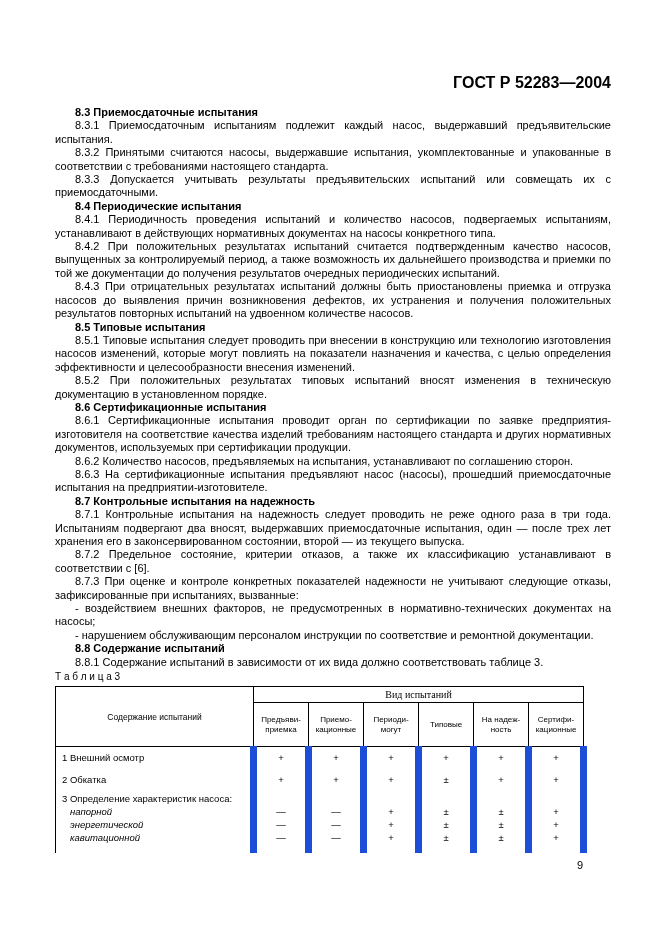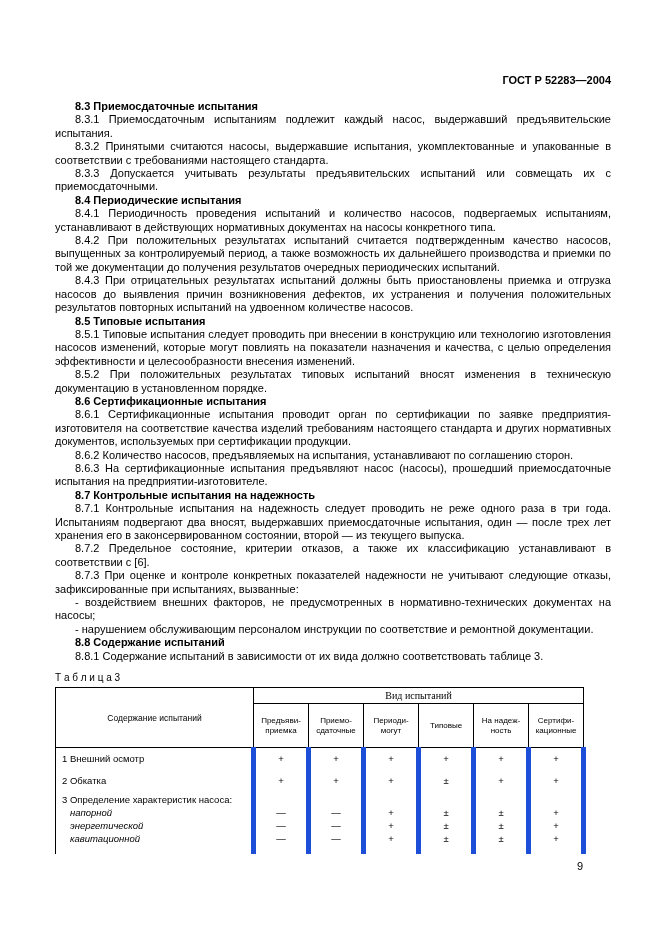--- a/index.html
+++ b/index.html
@@ -11,7 +11,7 @@
   }
   .page { position:absolute; left:55px; top:74px; width:556px; }
   .doc-header {
-    text-align:right; font-weight:bold; font-size:11px; margin-bottom:14px;
+    text-align:right; font-weight:bold; font-size:16px; margin-bottom:14px;
   }
   .body-text p {
     font-size:11px; line-height:13.4px; text-align:justify; text-indent:20px;

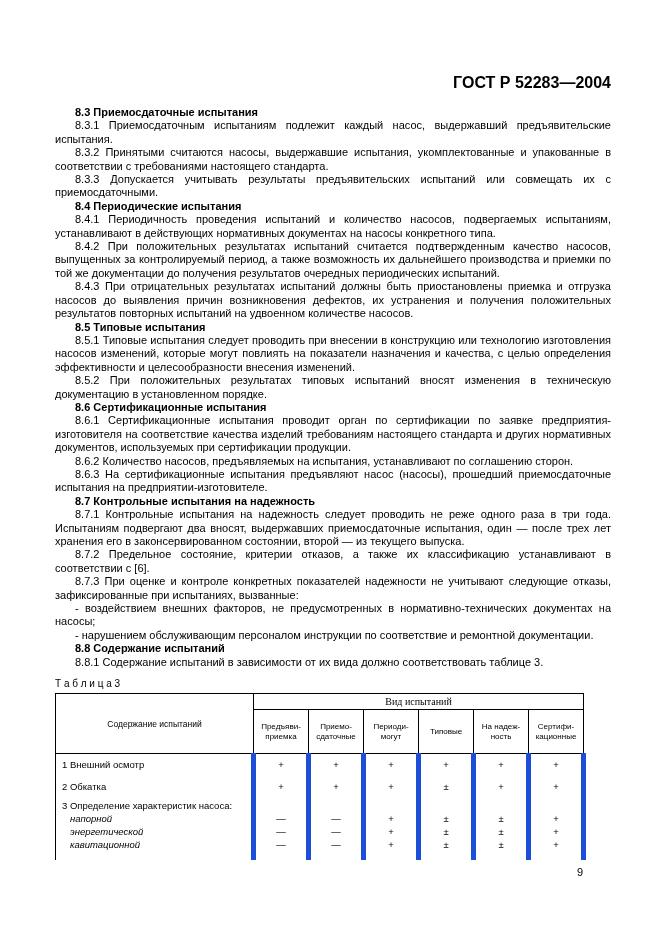--- a/index.html
+++ b/index.html
@@ -17,7 +17,7 @@
     font-size:11px; line-height:13.4px; text-align:justify; text-indent:20px;
   }
   .body-text p.heading { font-weight:bold; }
-  .table-caption { font-size:10px; margin-top:9px; margin-bottom:4px; }
+  .table-caption { font-size:10px; margin-top:2px; margin-bottom:4px; }
   table.gost {
     border-collapse:collapse; width:528px; table-layout:fixed;
     border-top:1px solid #000;

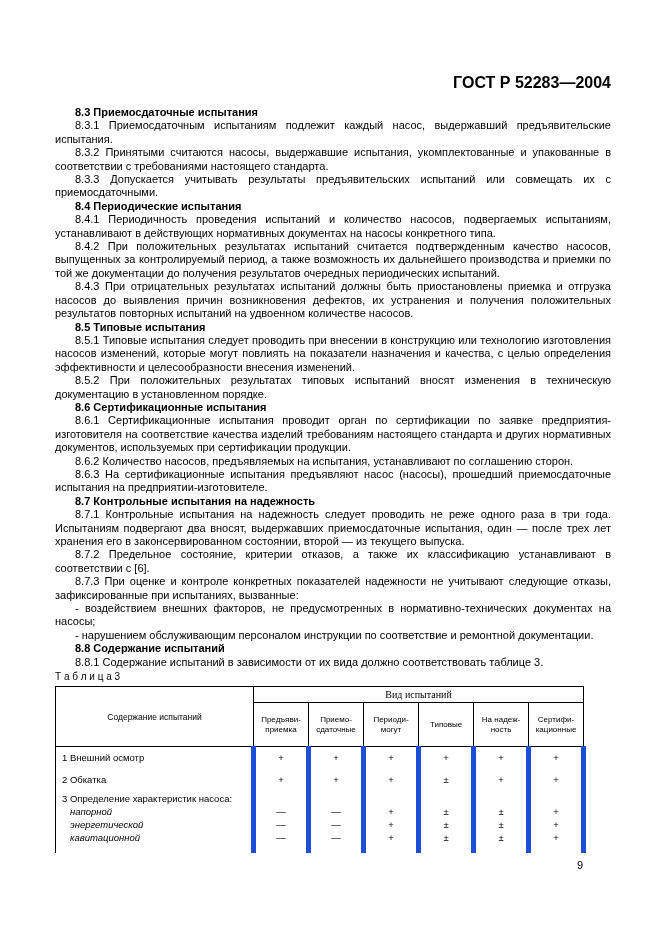--- a/index.html
+++ b/index.html
@@ -98,7 +98,7 @@
         <th class="colhead">Предъяви-
 приемка</th>
         <th class="colhead">Приемо-
-сдаточные</th>
+кационные</th>
         <th class="colhead">Периоди-
 могут</th>
         <th class="colhead">Типовые</th>

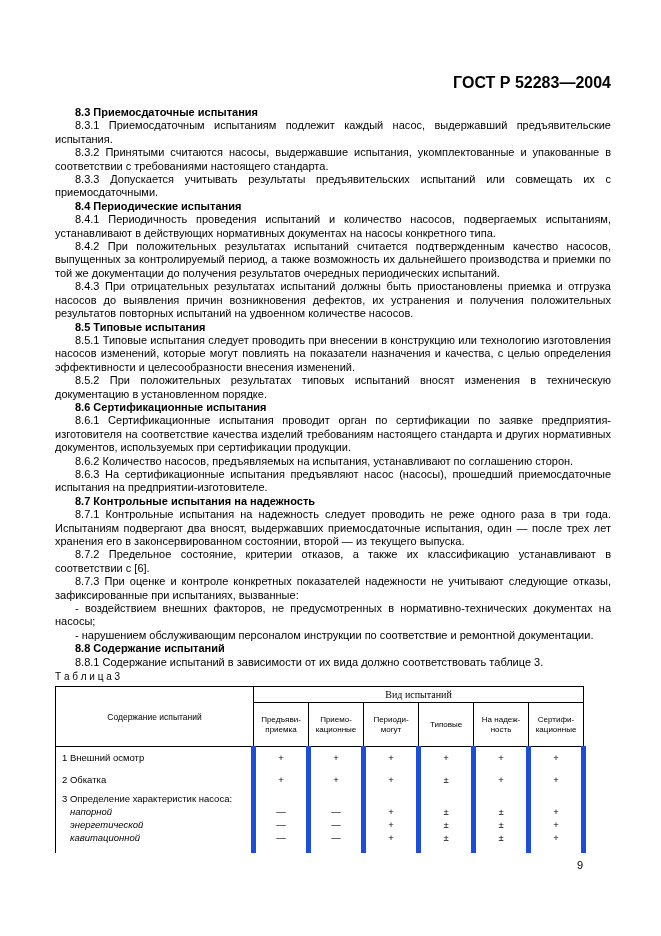--- a/index.html
+++ b/index.html
@@ -32,7 +32,7 @@
   .gost th.colhead { font-size:8px; height:44px; line-height:10px; padding:2px 1px; }
   .gost th.content-head { font-size:8.5px; }
   .gost tbody td {
-    border-left:1px solid #000; border-right:5px solid #1d4ed8;
+    border-left:1px solid #000; border-right:7px solid #1d4ed8;
     padding:1px 3px; vertical-align:top; text-align:center;
     font-size:9.5px; line-height:11px;
   }

